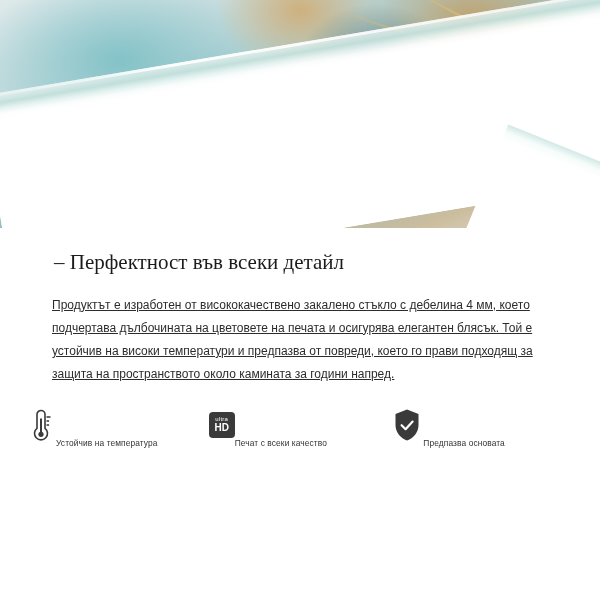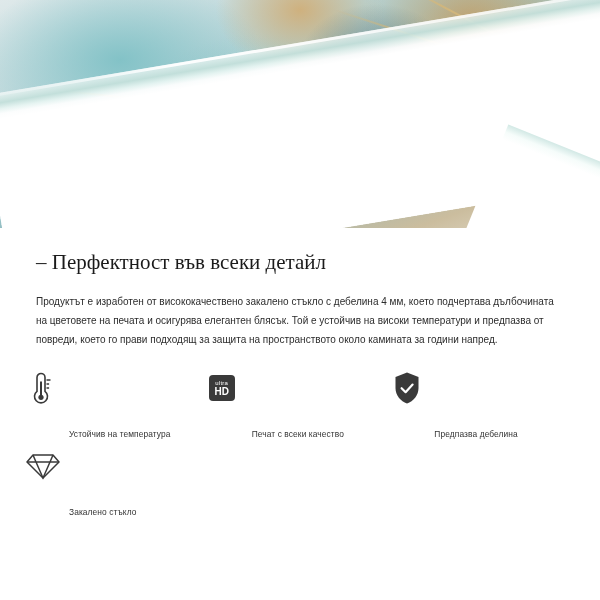--- a/index.html
+++ b/index.html
@@ -110,7 +110,7 @@
     margin: 0 0 14px 0;
     font-weight: 400;
   }
-  .headline .l2 { display: block; }
+  .headline .l2 { display: block; margin-left: 18px; }
   .body-copy {
     font-size: 10px;
     line-height: 1.92;

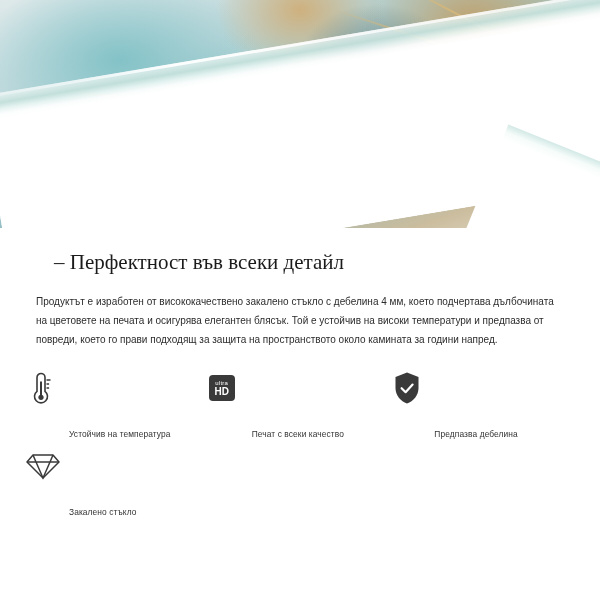--- a/index.html
+++ b/index.html
@@ -112,11 +112,12 @@
   }
   .headline .l2 { display: block; margin-left: 18px; }
   .body-copy {
-    font-size: 10px;
+    font-size: 12px;
     line-height: 1.92;
     color: #2c2c2c;
-    margin: 0;
+    margin: 16px;
     max-width: 524px;
+    text-decoration: underline;
   }
 
   

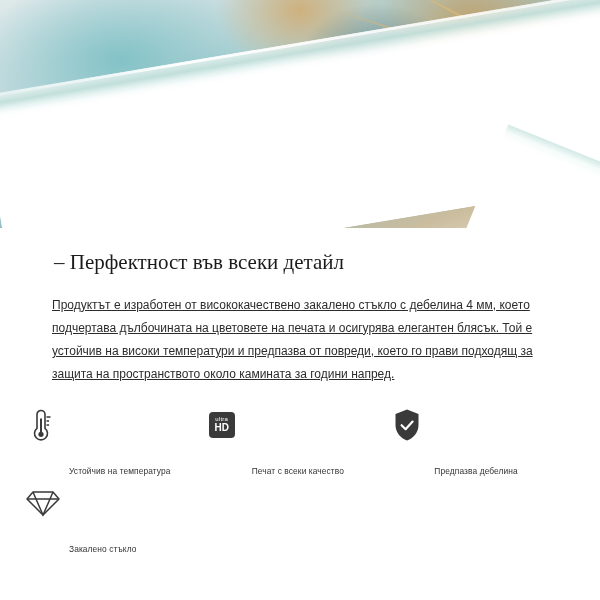--- a/index.html
+++ b/index.html
@@ -131,10 +131,8 @@
   }
   .feature {
     display: flex;
-    flex-direction: column;
-    align-items: flex-start;
+    align-items: flex-end;
     justify-content: flex-start;
-    gap: 12px;
   }
   .feat-icon {
     height: 46px;

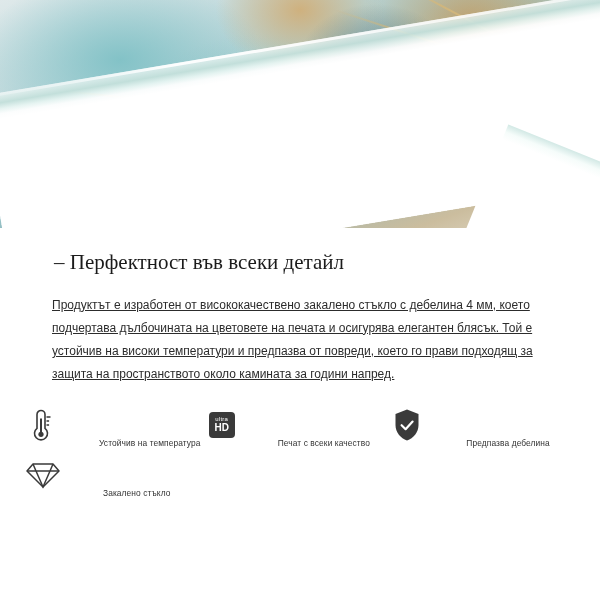--- a/index.html
+++ b/index.html
@@ -146,7 +146,6 @@
     color: #333333;
     text-align: center;
     letter-spacing: .1px;
-    margin-left: 43px;
   }
   svg { display: block; }
   .ultrahd {

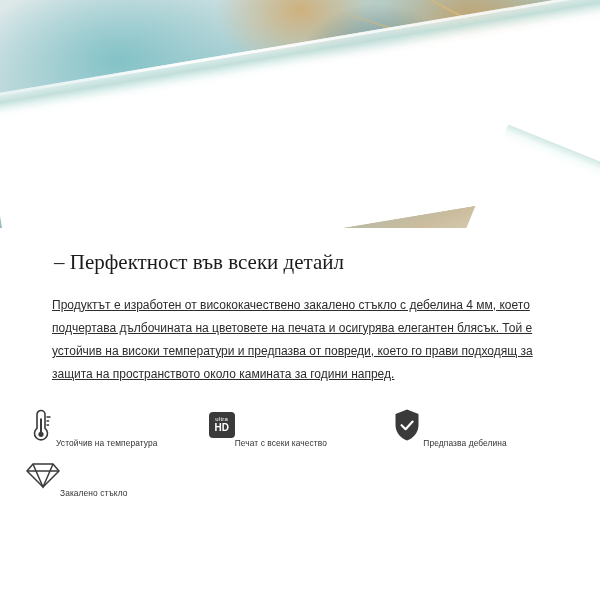--- a/index.html
+++ b/index.html
@@ -216,7 +216,7 @@
         <path d="M10.6 18.2l4 4 7-7.6" stroke="#ffffff" stroke-width="2.2" stroke-linecap="round" stroke-linejoin="round" fill="none"></path>
       </svg>
     </div>
-    <div class="feat-label">Предпазва дебелина</div>
+    <div class="feat-label">Предпазва основата</div>
   </div>
 
   <div class="feature">

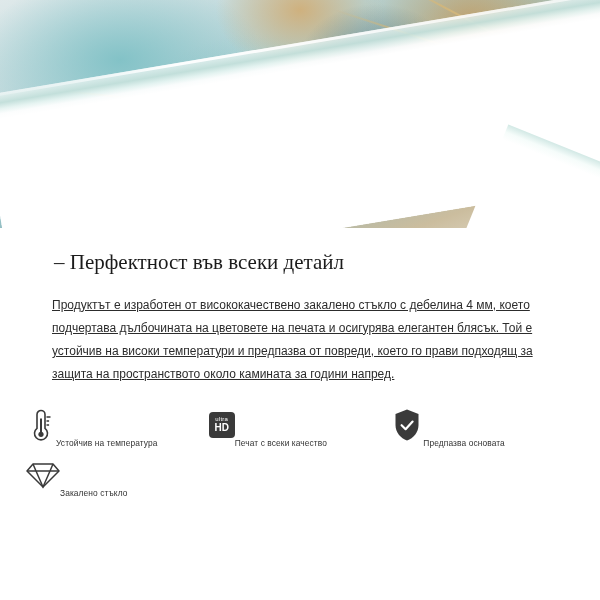--- a/index.html
+++ b/index.html
@@ -219,15 +219,6 @@
     <div class="feat-label">Предпазва основата</div>
   </div>
 
-  <div class="feature">
-    <div class="feat-icon">
-      <svg width="34" height="30" viewBox="0 0 34 30" fill="none" stroke="#3a3a3a" stroke-width="1.5">
-        <path d="M7 4h20l6 7-16 16L1 11z" stroke-linejoin="round"></path>
-        <path d="M1 11h32M7 4l3 7 7 16 7-16 3-7M10 11h14"></path>
-      </svg>
-    </div>
-    <div class="feat-label">Закалено стъкло</div>
-  </div>
 
 
 

